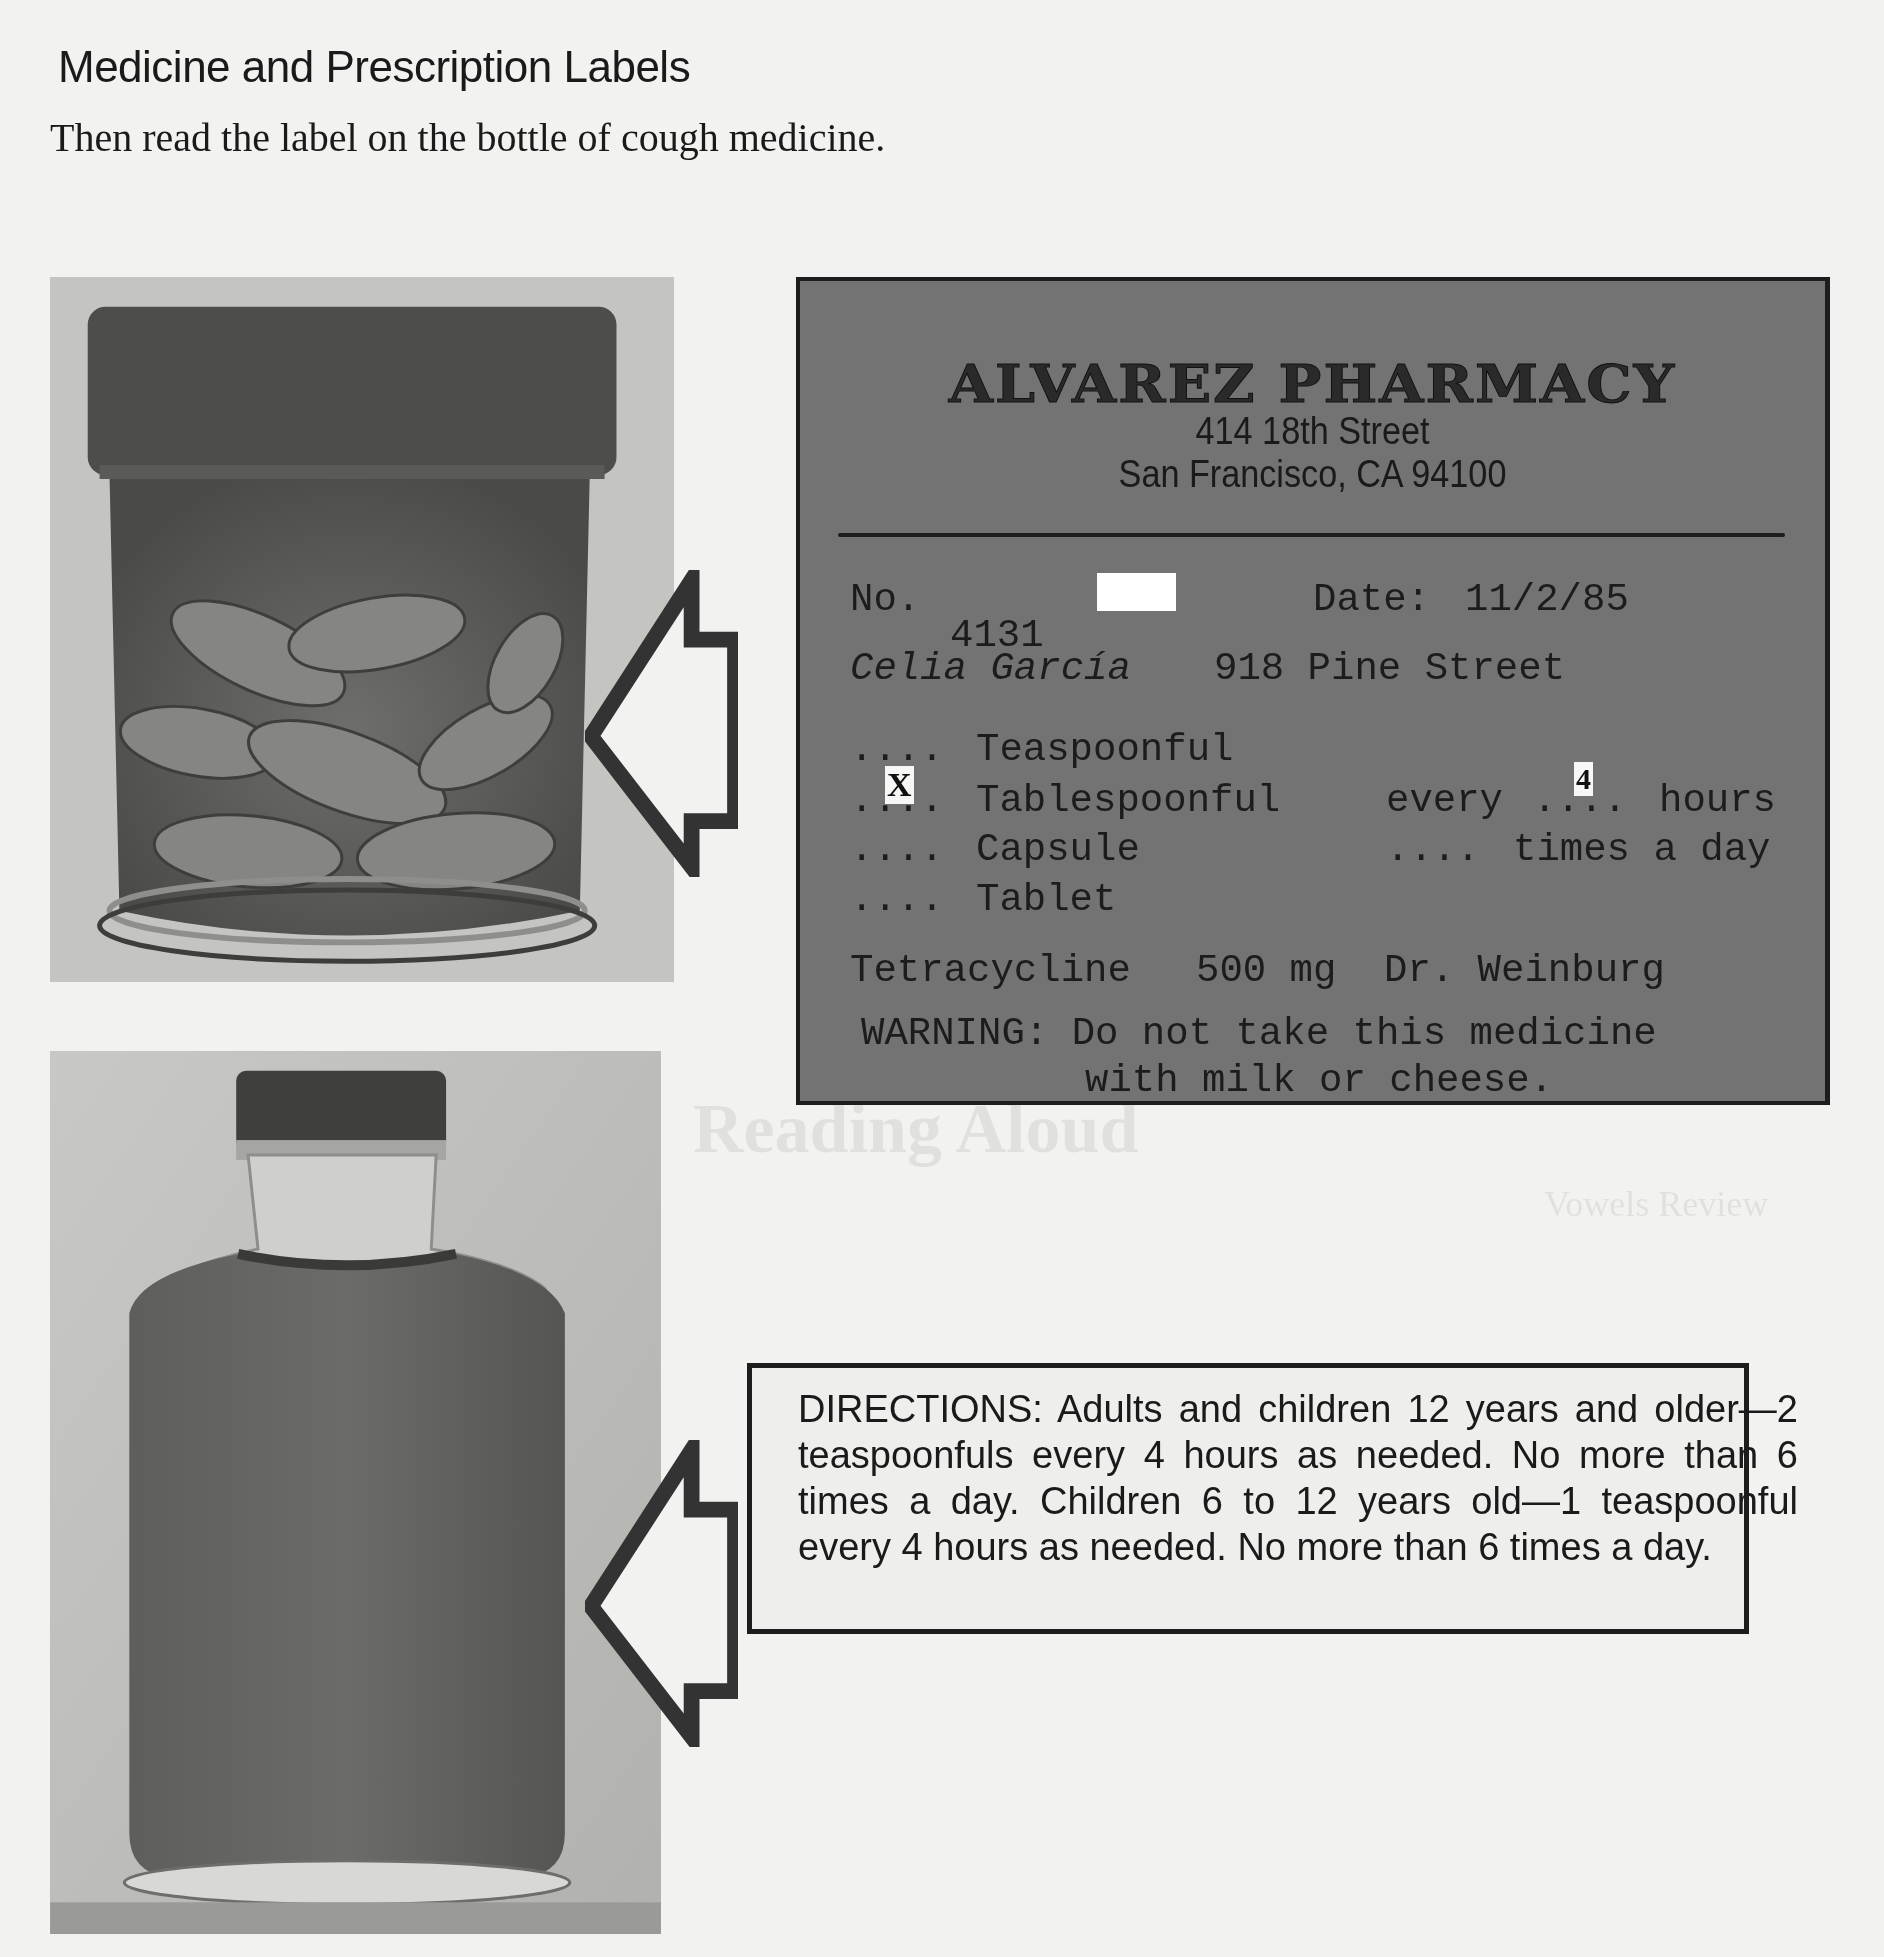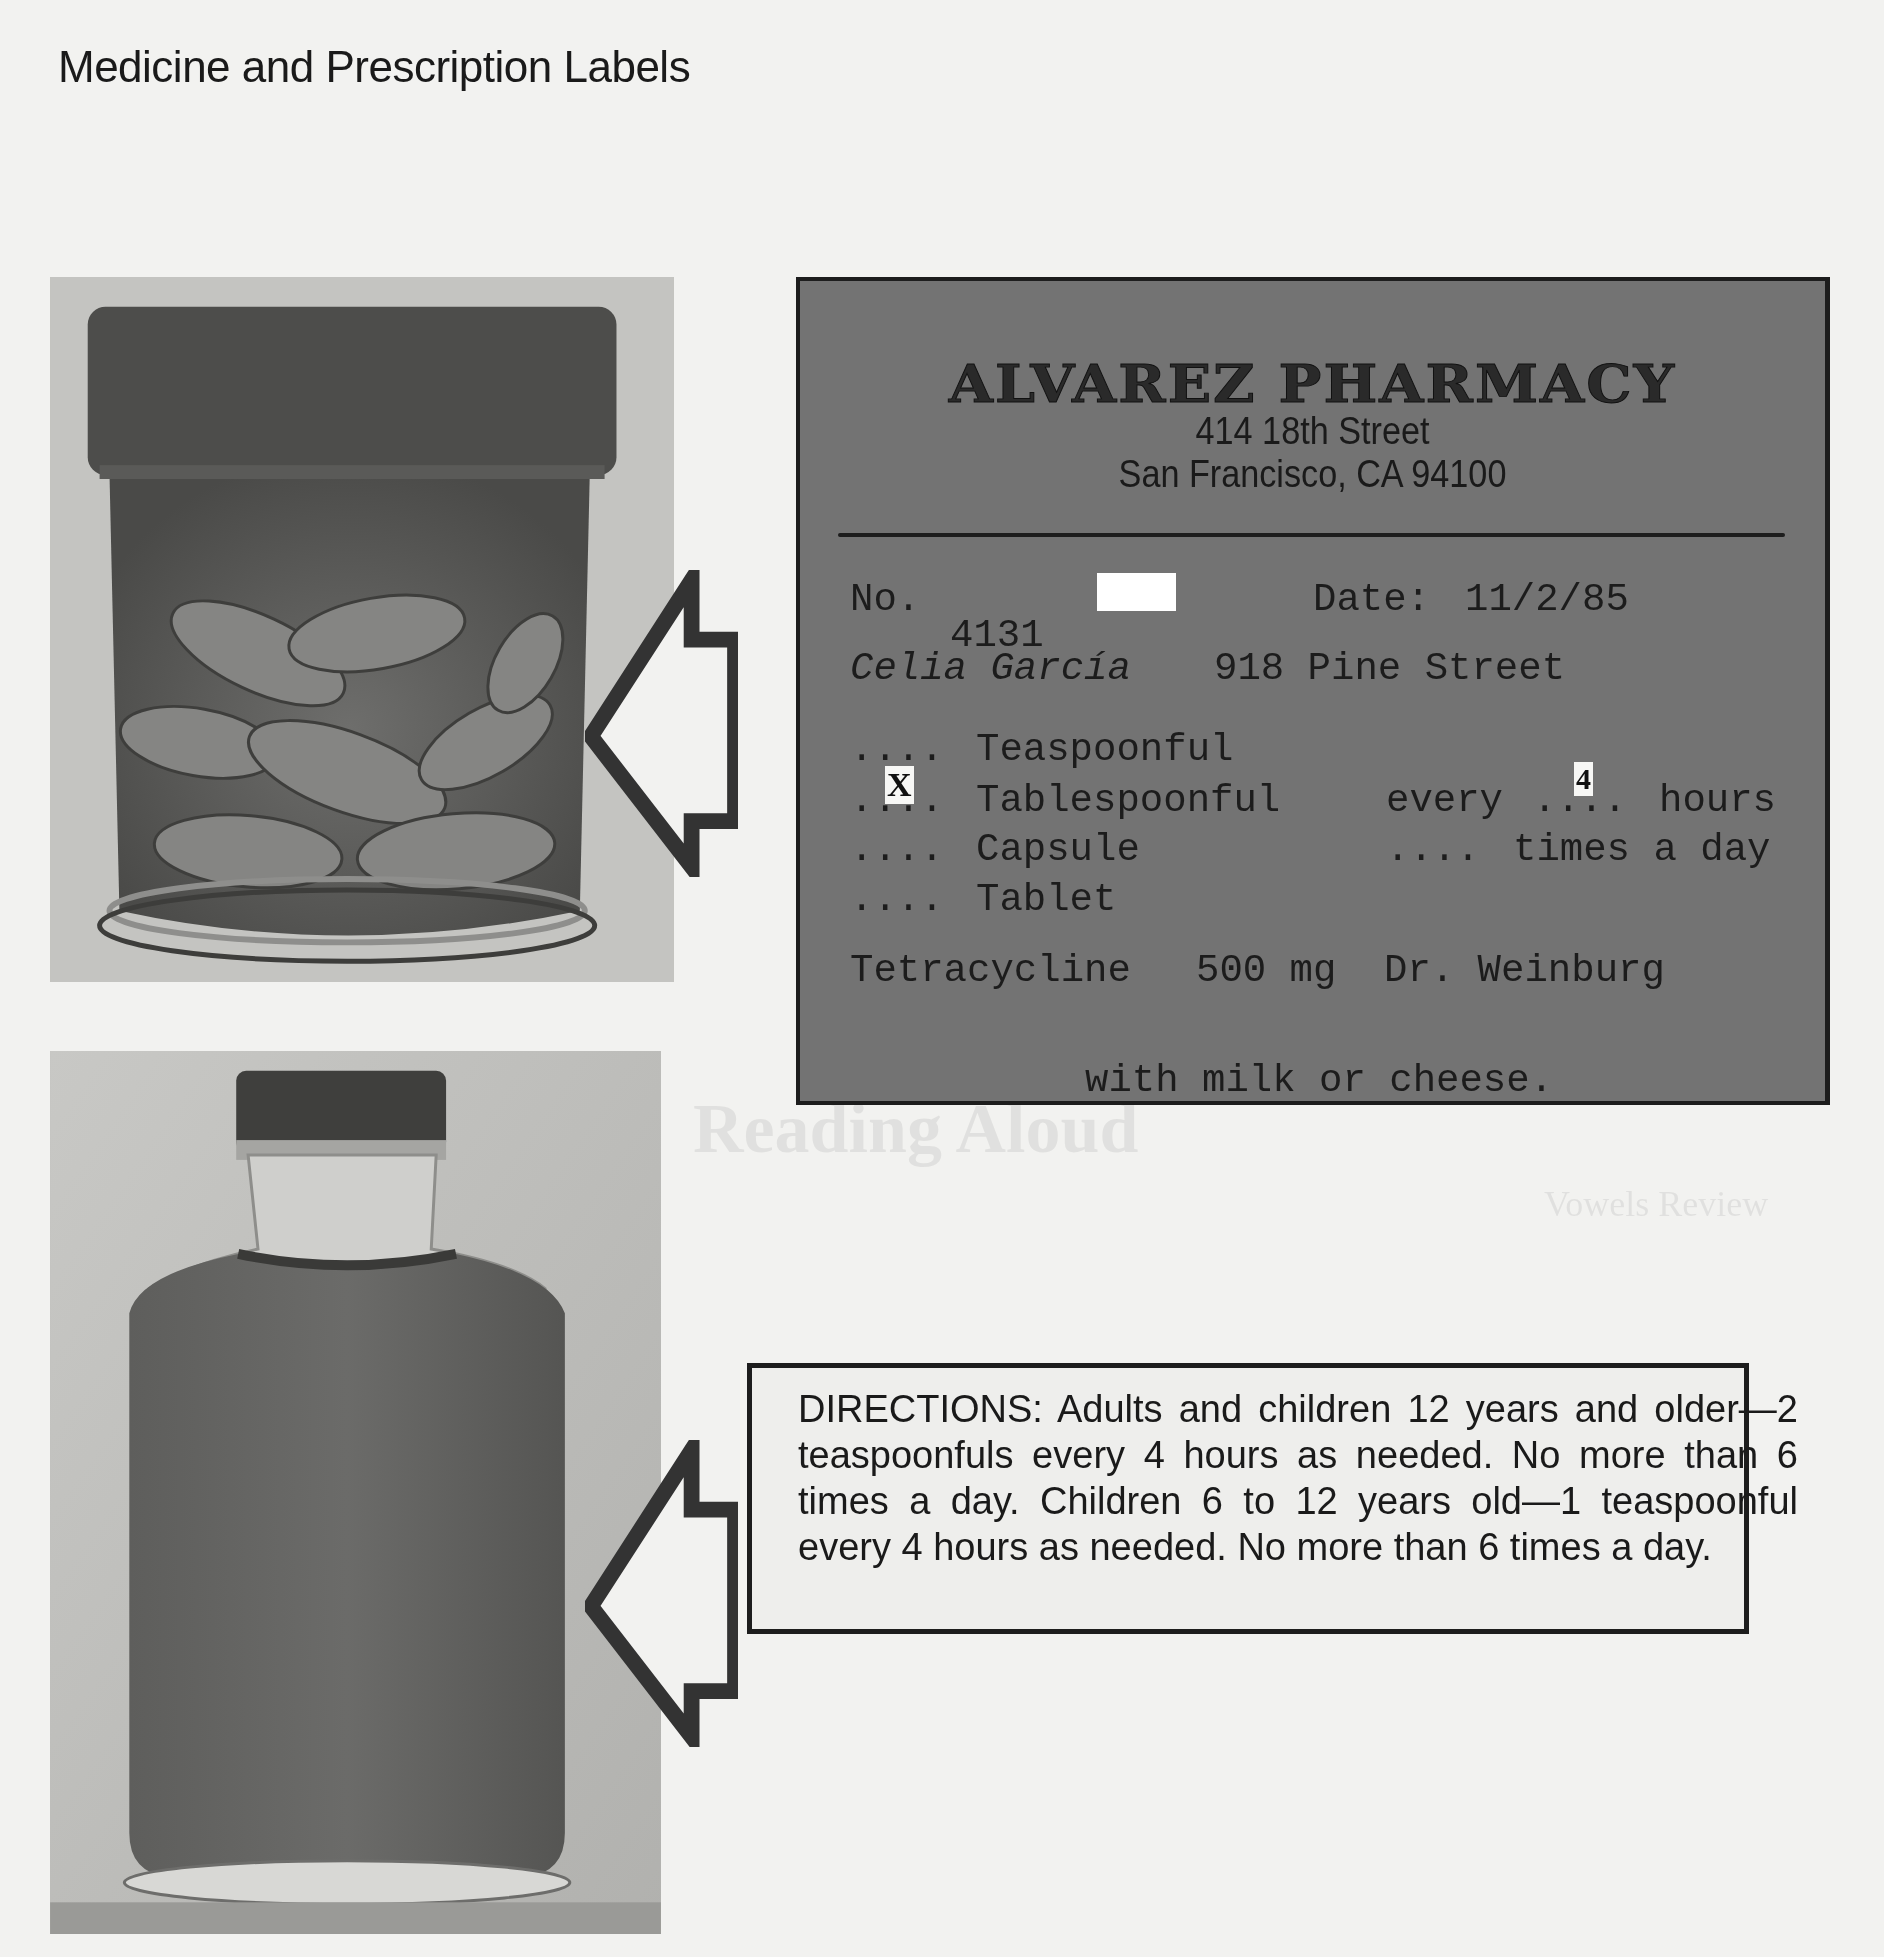--- a/index.html
+++ b/index.html
@@ -85,6 +85,7 @@
 <h1 class="page-title">Medicine and Prescription Labels</h1>
 
 <div class="intro">
+  <p>Then read the label on the bottle of cough medicine.</p>
 </div>
 
 <div class="photo photo-pills" title="photo of a jar of capsules">

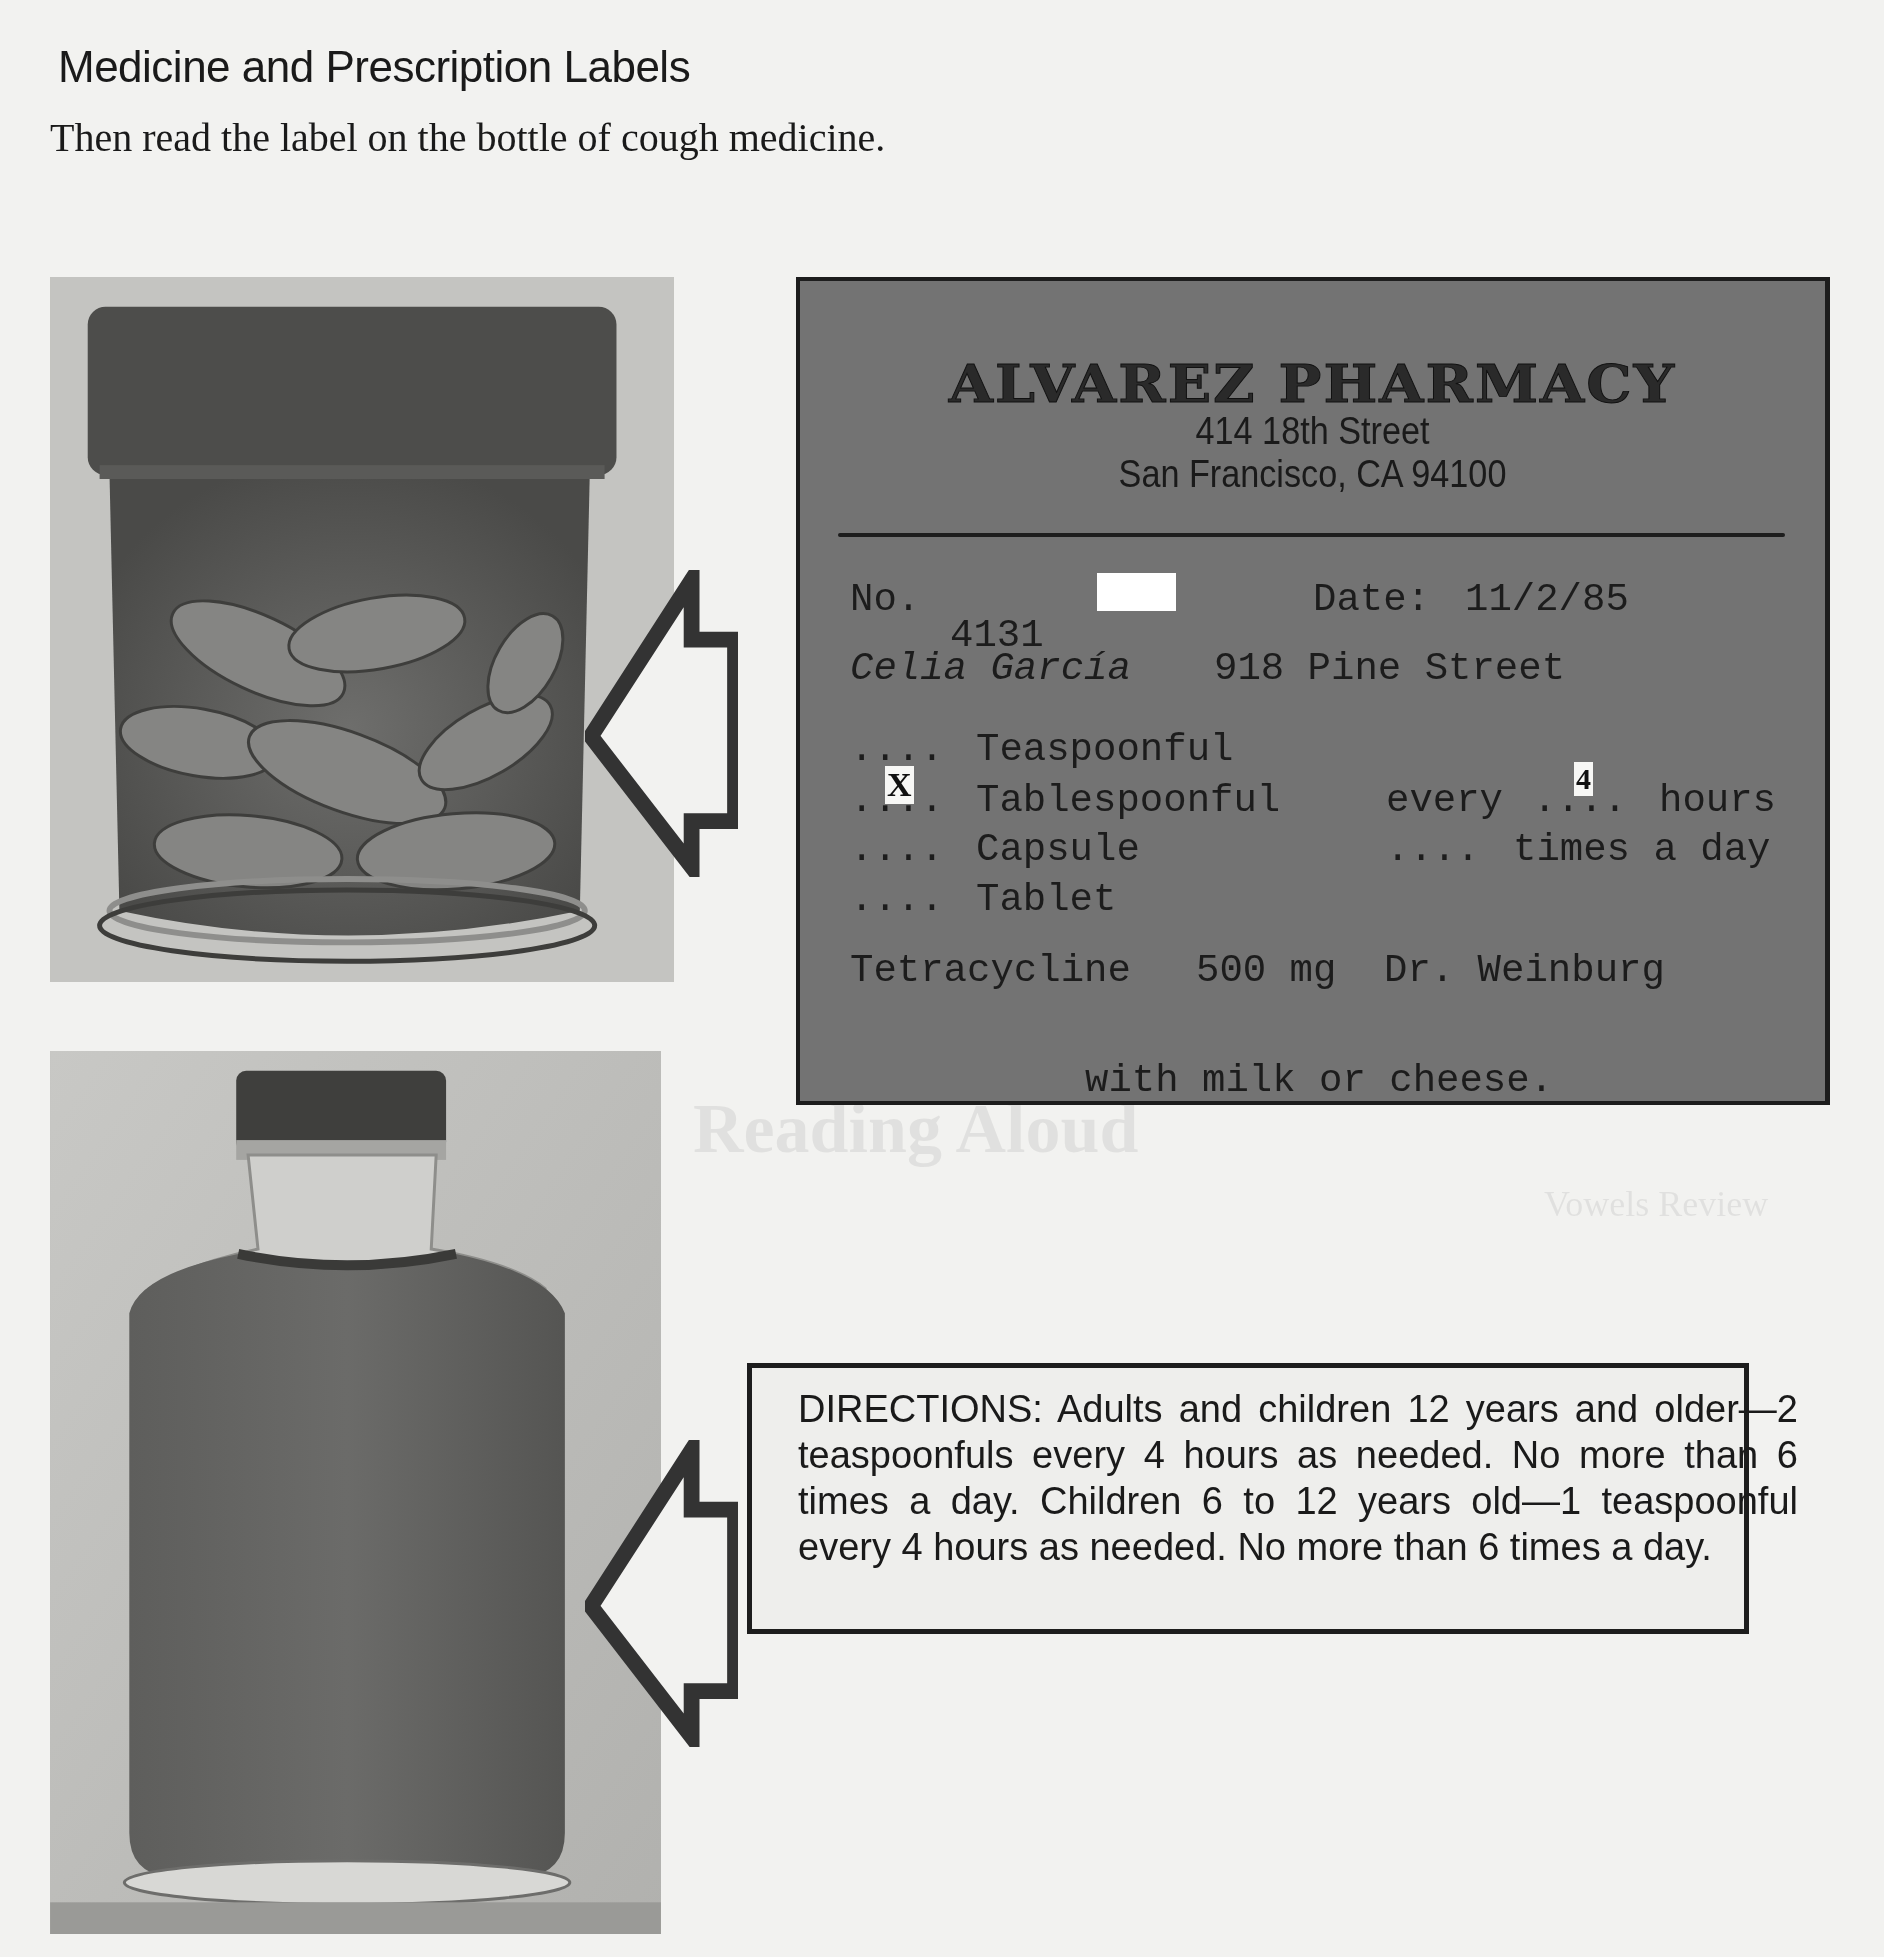--- a/index.html
+++ b/index.html
@@ -163,6 +163,7 @@
   <span class="mono" style="left:396px;top:668px;">500 mg</span>
   <span class="mono" style="left:584px;top:668px;">Dr. Weinburg</span>
 
+  <span class="mono" style="left:61px;top:731px;">WARNING: Do not take this medicine</span>
   <span class="mono" style="left:285px;top:778px;">with milk or cheese.</span>
 </div>
 

